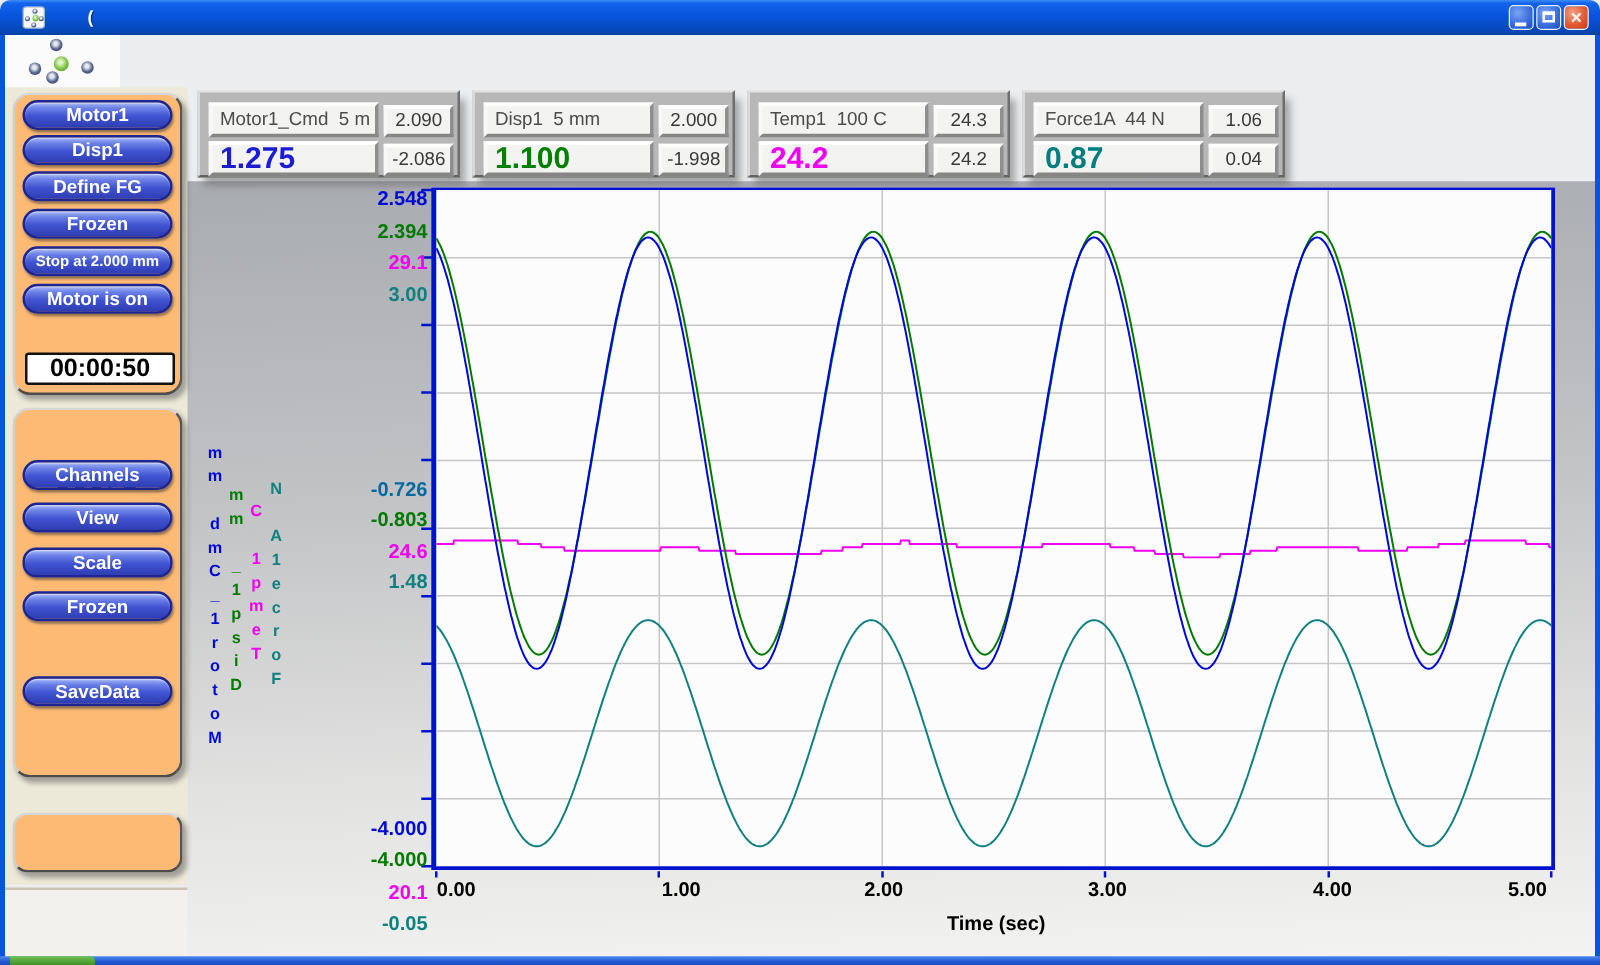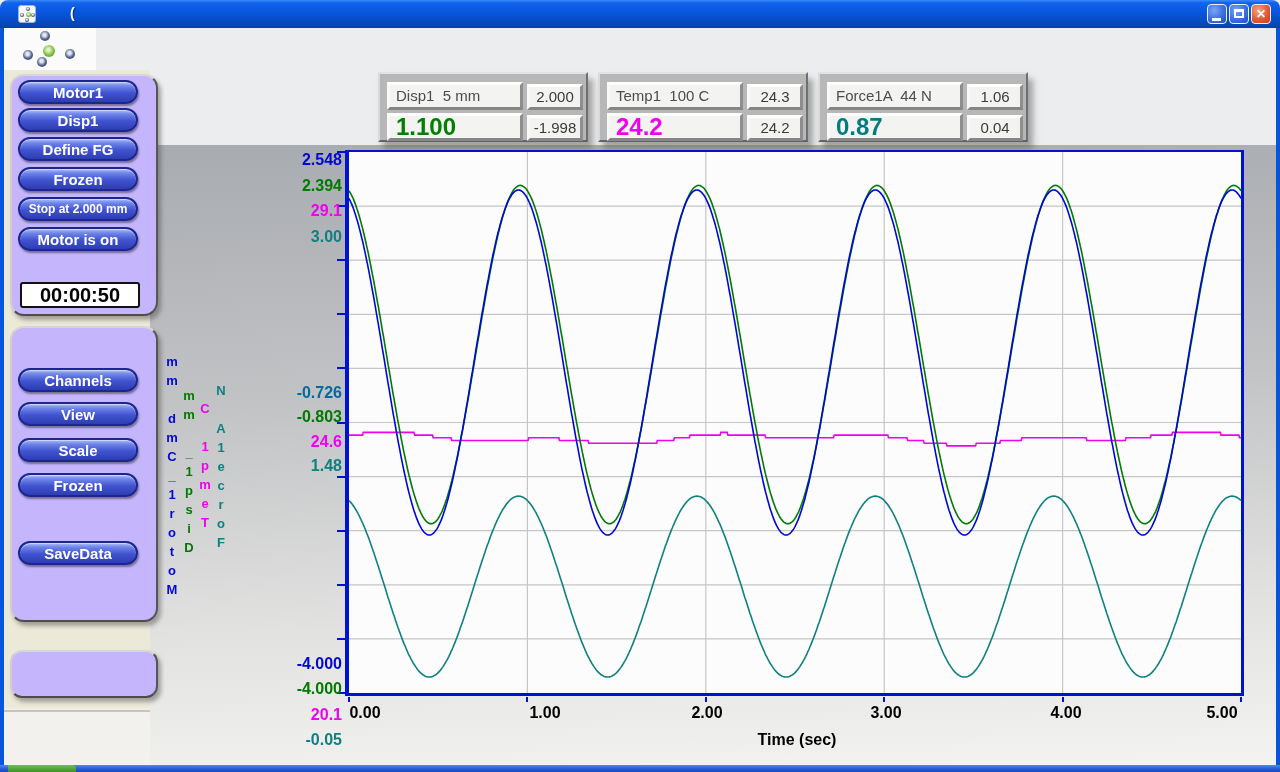--- a/index.html
+++ b/index.html
@@ -37,7 +37,7 @@
   .left-strip { position:absolute; left:4px; top:70px; width:146px; height:638px; background:#ece9d8; }
   .left-strip-low { position:absolute; left:4px; top:710px; width:146px; height:55px; background:#f2f1ed;
     border-top:2px solid #c9c5b2; }
-  .side-panel { position:absolute; left:10px; width:148px; background:#c4b5fd; border-radius:14px;
+  .side-panel { position:absolute; left:10px; width:136px; background:#fdba74; border-radius:14px;
     border-top:2px solid #d6d6d6; border-left:2px solid #cfcfcf;
     border-right:2px solid #565656; border-bottom:2px solid #4c4c4c;
     box-shadow:3px 4px 4px rgba(70,70,70,.45); }

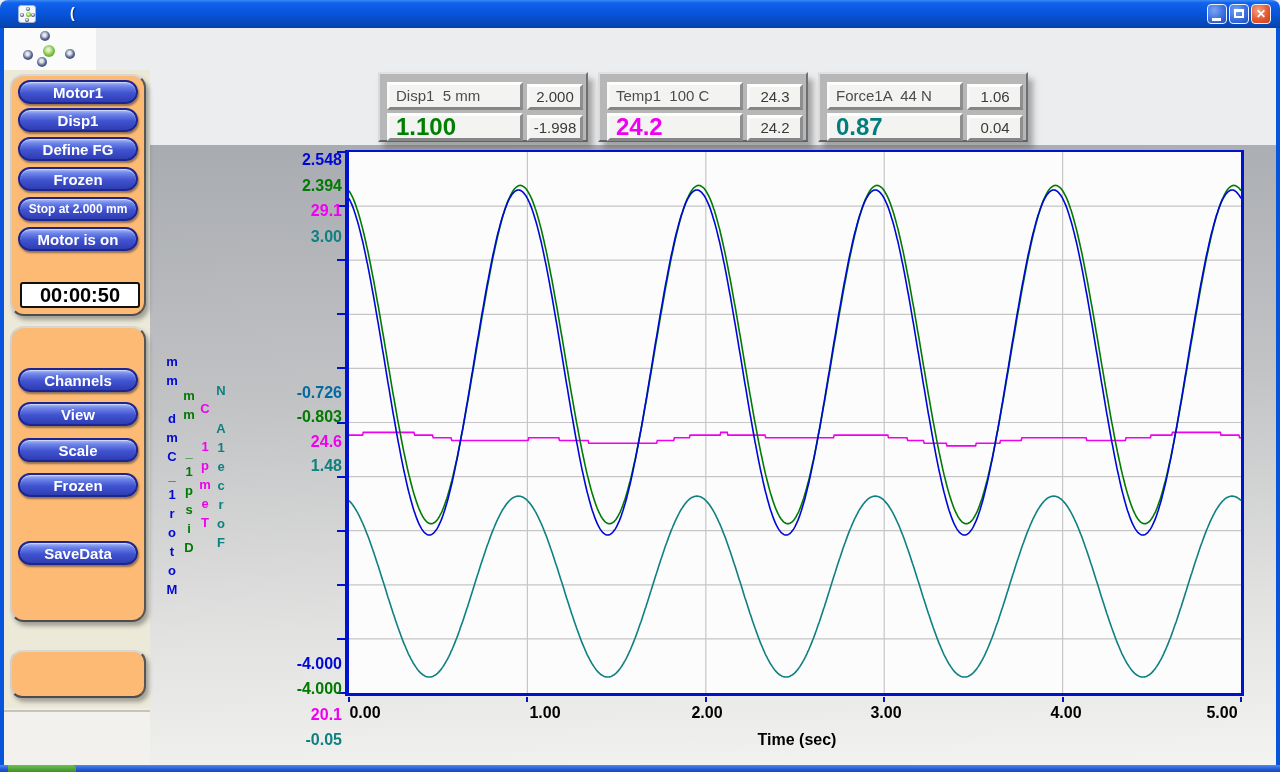--- a/index.html
+++ b/index.html
@@ -151,6 +151,12 @@
 
   <div class="side-panel" style="top:650px;height:48px;border-radius:12px;"></div>
 
+  <div class="readout" style="left:158px;">
+    <div class="ro-box ro-title">Motor1_Cmd  5 m</div>
+    <div class="ro-box ro-value" style="color: rgb(27, 27, 212);">1.275</div>
+    <div class="ro-box ro-max">2.090</div>
+    <div class="ro-box ro-min">-2.086</div>
+  </div>
   <div class="readout" style="left:378px;">
     <div class="ro-box ro-title">Disp1  5 mm</div>
     <div class="ro-box ro-value" style="color: rgb(0, 128, 0);">1.100</div>

